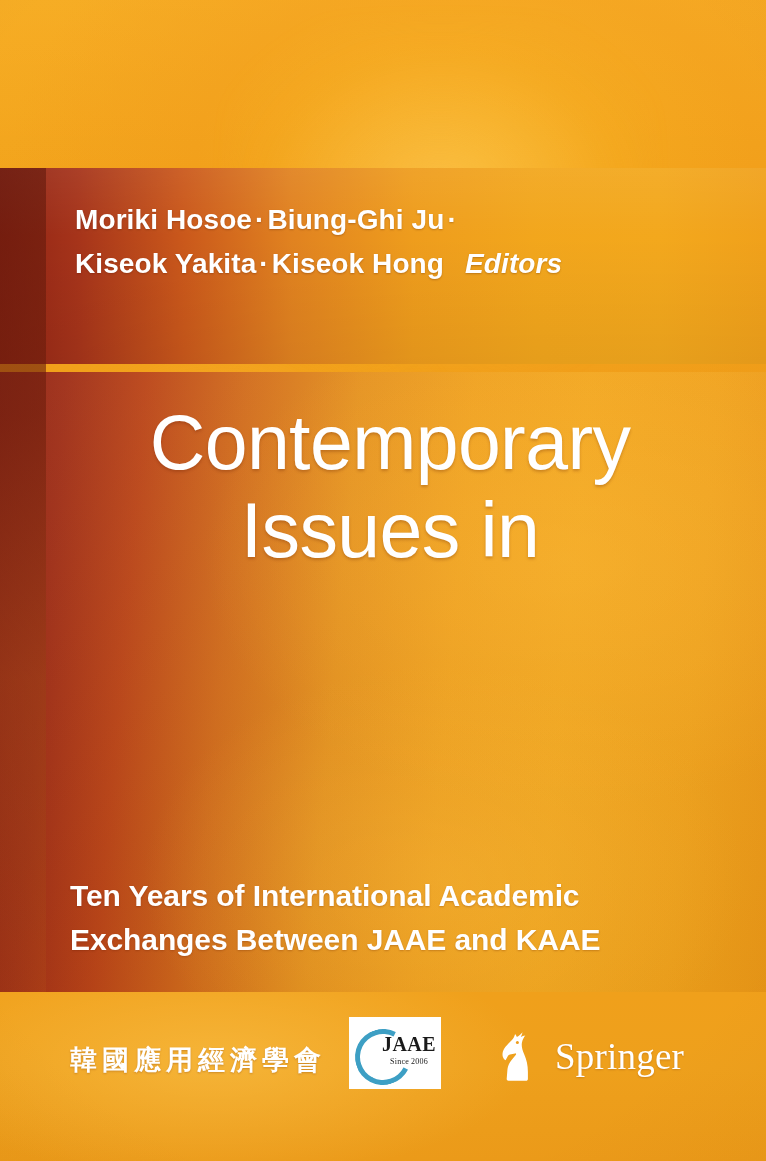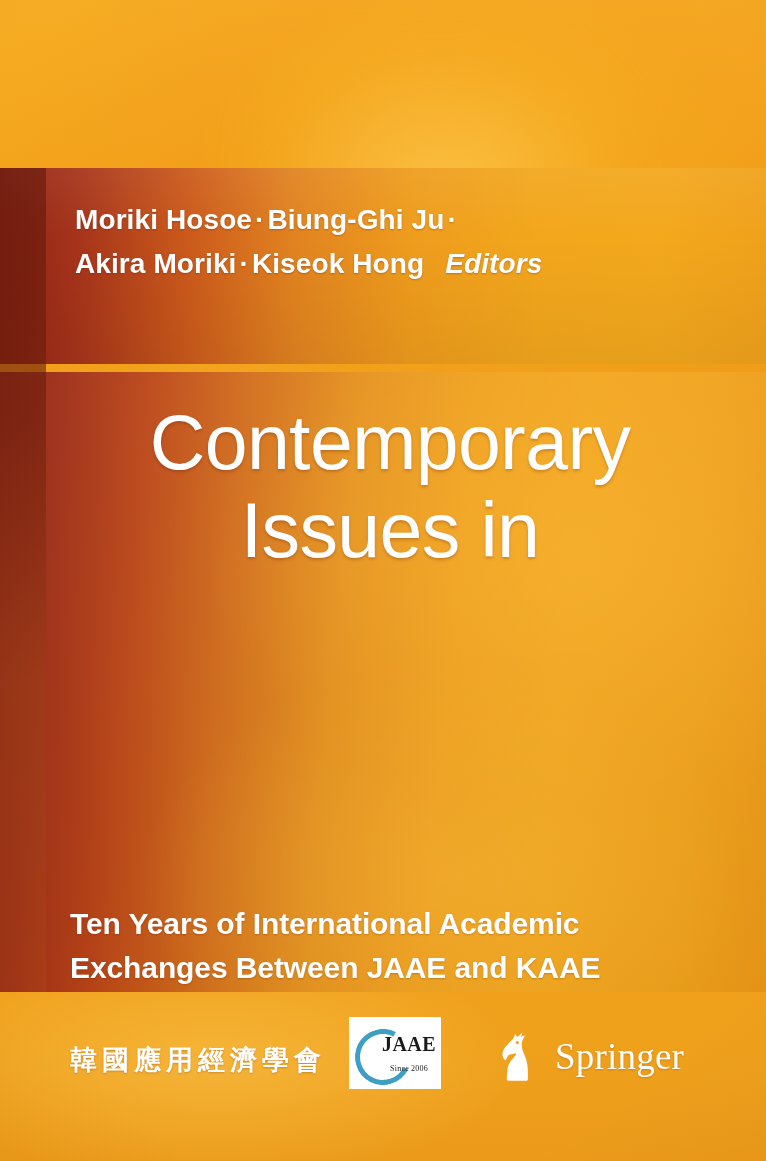--- a/index.html
+++ b/index.html
@@ -301,7 +301,7 @@
       <span>Moriki Hosoe</span><span class="sep">·</span><span>Biung-Ghi Ju</span><span class="sep">·</span>
     </div>
     <div>
-      <span>Akira Moriki</span><span class="sep">·</span><span>Kiseok Hong</span><span class="editors-label">Editors</span>
+      <span>Kiseok Yakita</span><span class="sep">·</span><span>Kiseok Hong</span><span class="editors-label">Editors</span>
     </div>
   </div>
 

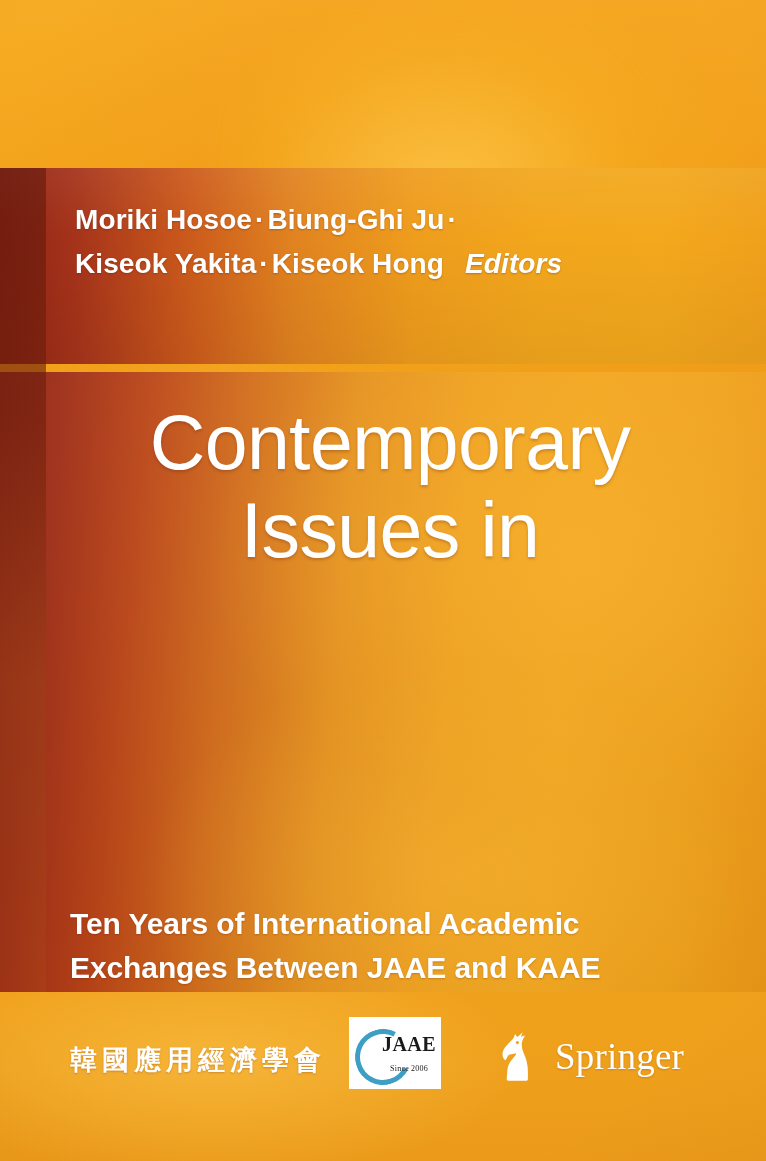--- a/index.html
+++ b/index.html
@@ -192,7 +192,6 @@
     line-height: 1.48;
     letter-spacing: -0.1px;
     text-shadow: 0 1px 2px rgba(90,25,5,0.25);
-    margin-top: 28px;
   }
 
   

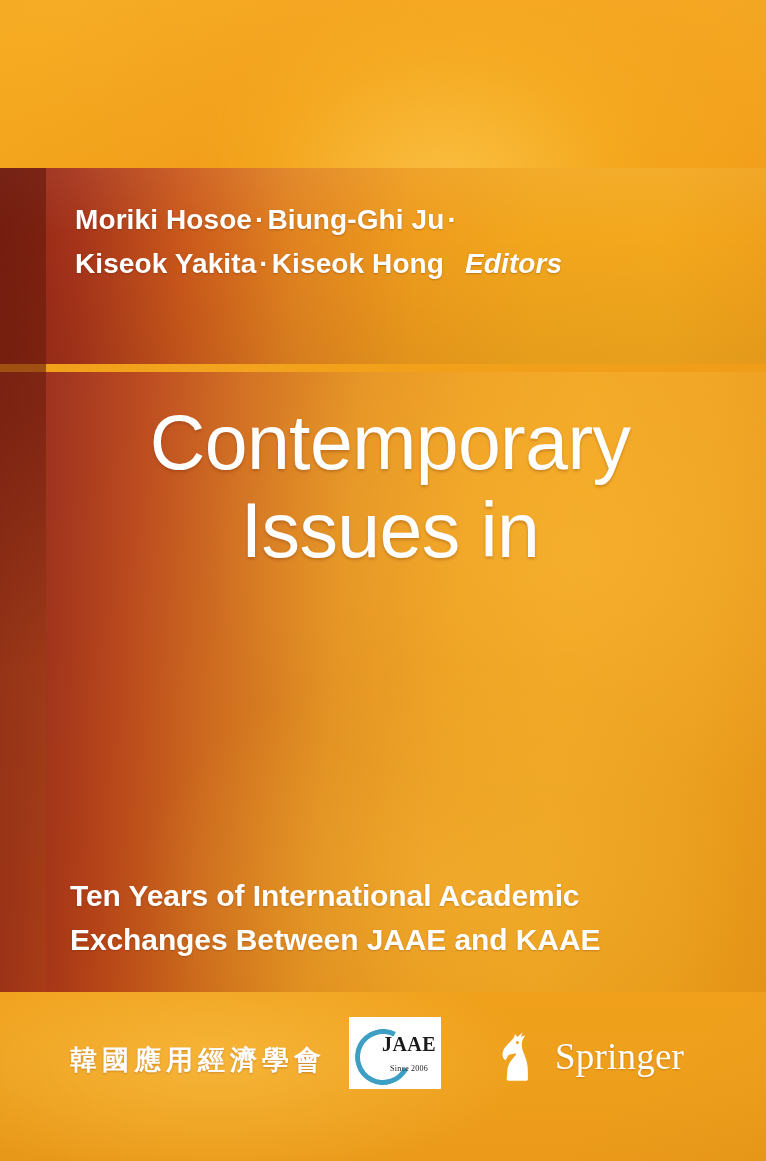--- a/index.html
+++ b/index.html
@@ -252,7 +252,7 @@
     font-family: "Liberation Serif", serif;
     font-size: 8px;
     color: #1a1a1a;
-    margin-top: 10px;
+    margin-top: 3px;
     letter-spacing: 0.2px;
   }
   .springer {

